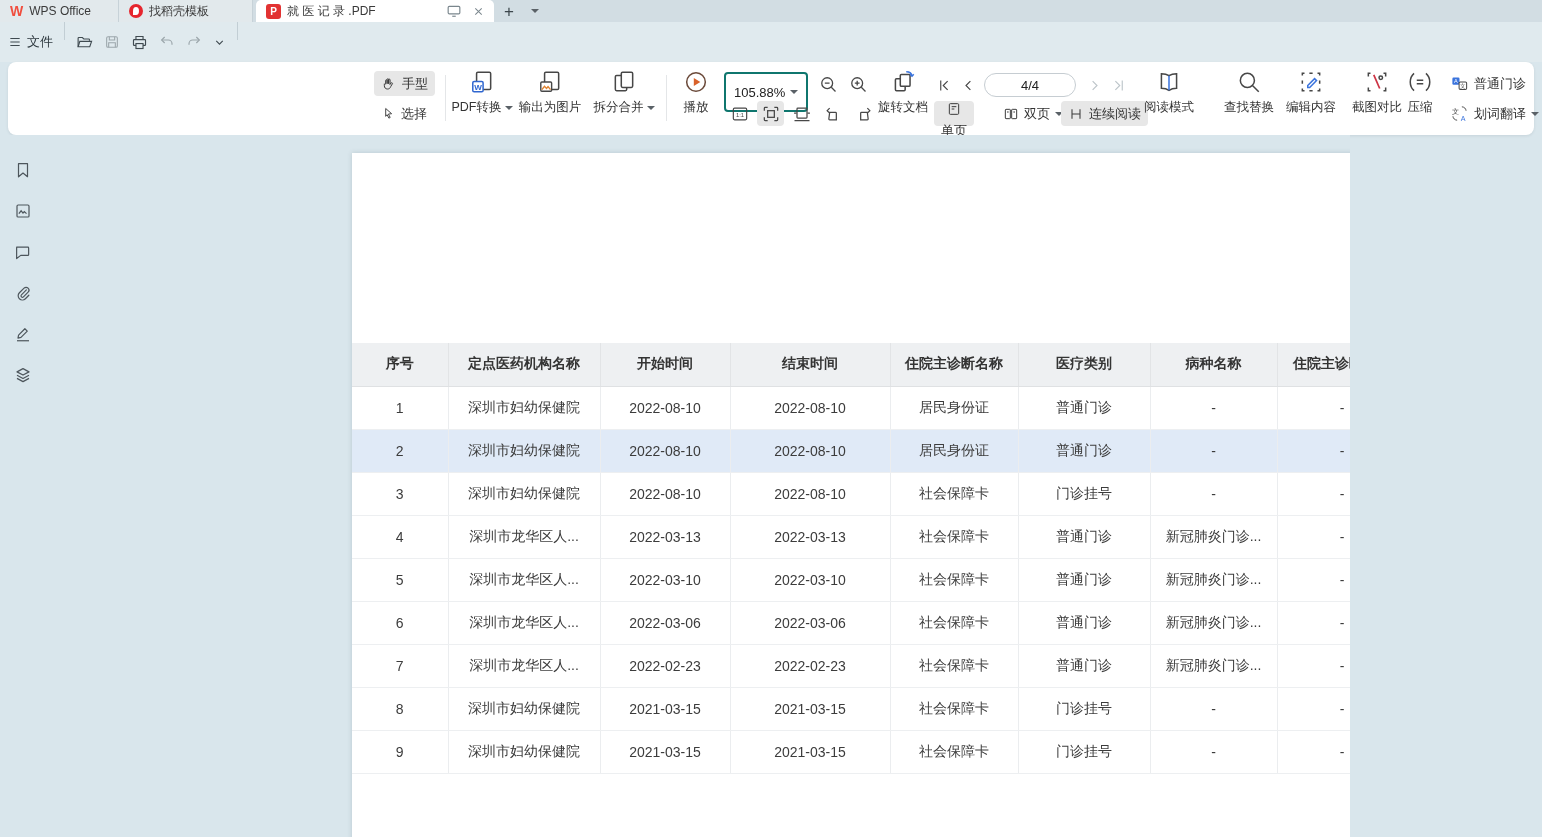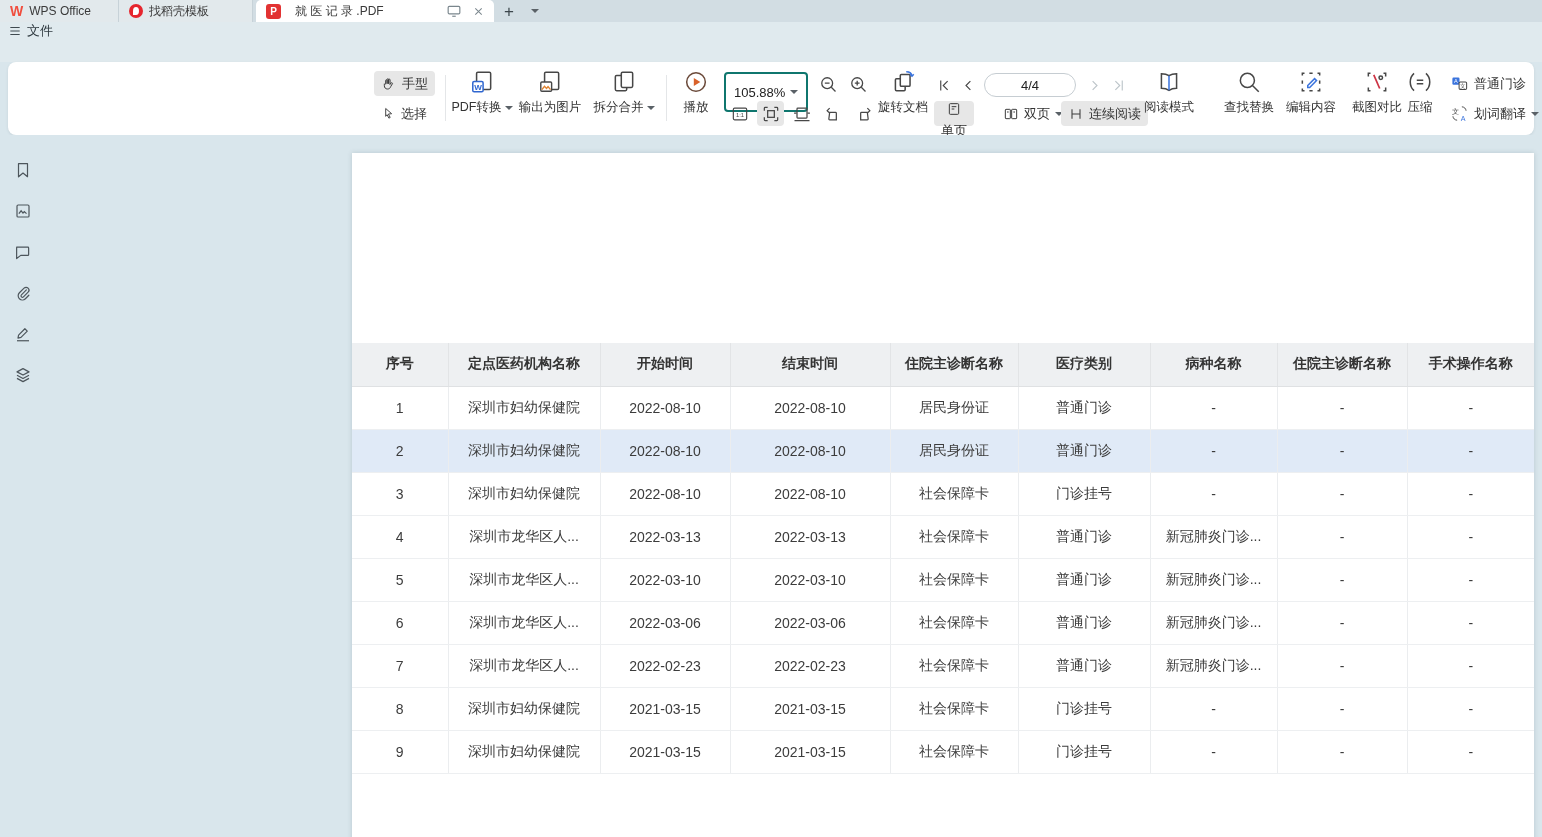--- a/index.html
+++ b/index.html
@@ -16,7 +16,7 @@
   .tab.inactive.second { width:134px; }
   .tab.active { background:#ffffff; width:238px; border-radius:5px 5px 0 0; margin-left:3px; }
   .tab-title { white-space:nowrap; overflow:hidden; }
-  .tab.active .tab-title { flex:1;margin-left:8px; }
+  .tab.active .tab-title { flex:1; }
   .wps-logo { font-weight:bold; font-size:14px; color:#f04e3e; line-height:1; }
   .docer-logo { width:14px; height:14px; border-radius:50%; background:#e6252d; position:relative; }
   .docer-logo::after { content:""; position:absolute; left:4px; top:3px; width:6px; height:8px; border-radius:50% 50% 50% 0; background:#fff; }

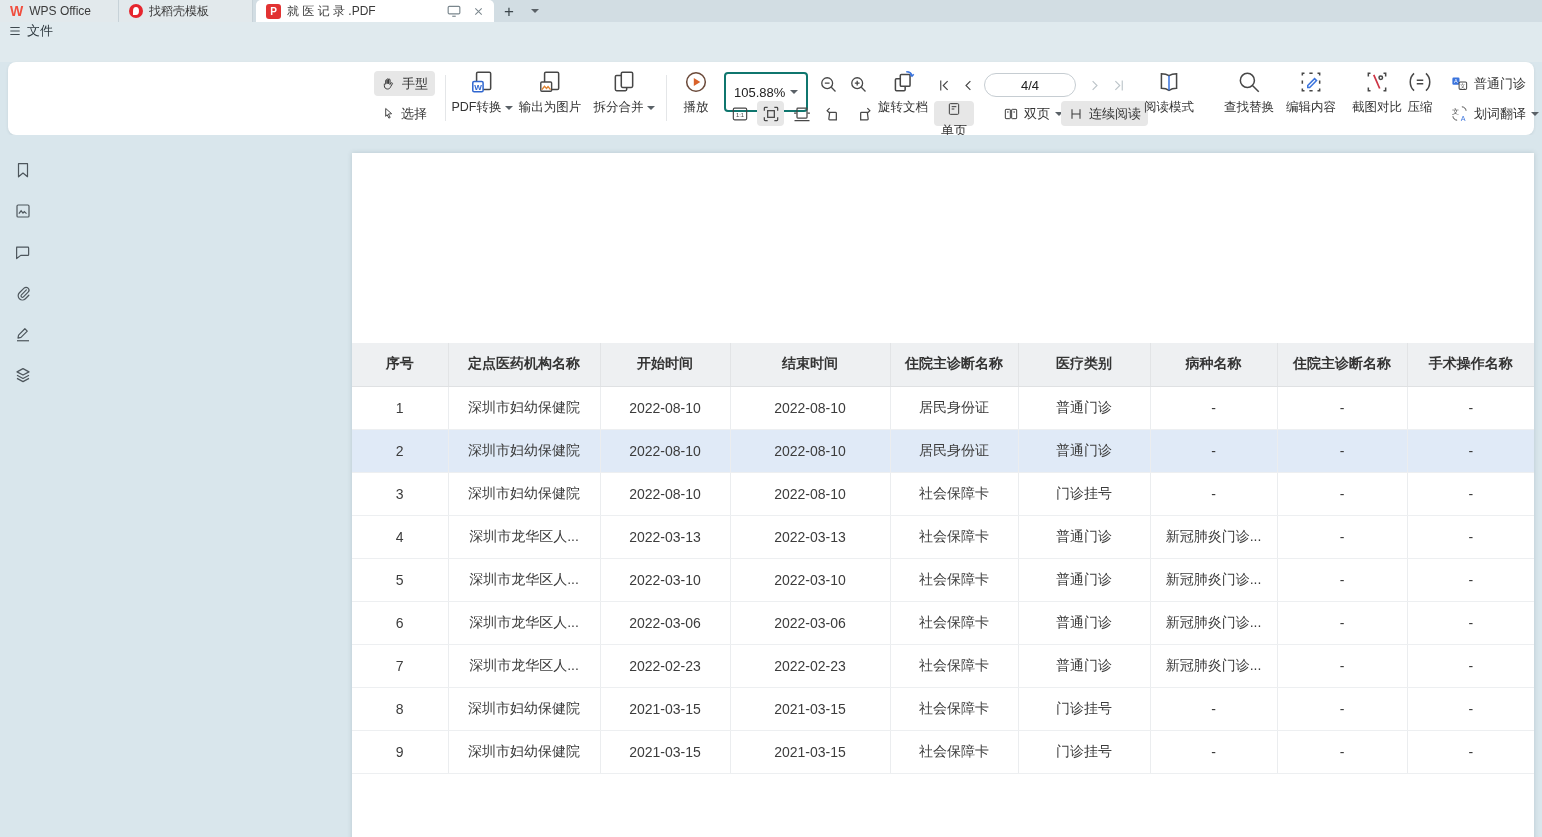--- a/index.html
+++ b/index.html
@@ -29,7 +29,7 @@
 
   
   .quickbar { position:absolute; left:0; top:22px; width:1542px; height:40px; background:#e0eaee; }
-  .qleft { position:absolute; left:8px; top:0; height:40px; display:flex; gap:11px;flex-direction:column; }
+  .qleft { position:absolute; left:8px; top:0; height:40px; display:flex; gap:11px; }
   .file-btn { display:flex; align-items:center; gap:5px; font-size:13px; color:#2f3a40; }
   .qdiv { width:1px; height:18px; background:#c2ced4; }
   .qicon { color:#3f4a50; }

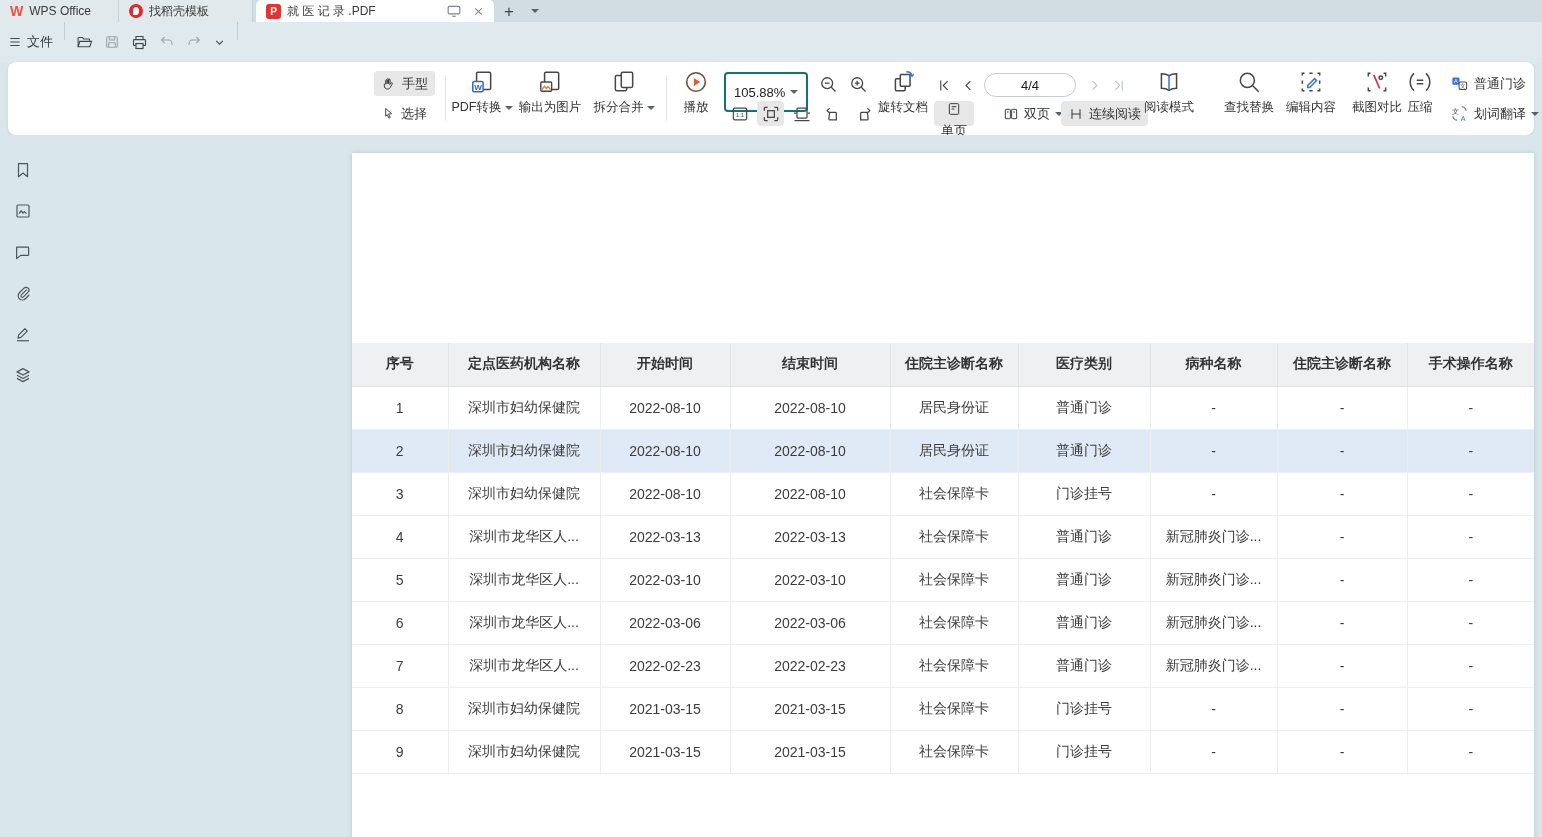--- a/index.html
+++ b/index.html
@@ -56,7 +56,7 @@
   .navbtn.disabled { color:#bcc4c9; }
 
   
-  .workspace { position:absolute; left:0; top:135px; width:1542px; height:702px; background:#d9e6ec; overflow:hidden; }
+  .workspace { position:absolute; left:0; top:135px; width:1350px; height:702px; background:#d9e6ec; overflow:hidden; }
   .side-rail { position:absolute; left:0; top:26px; width:45px; display:flex; flex-direction:column; align-items:center; gap:23px; }
   .side-btn { width:18px; height:18px; color:#4d565c; }
   .page { position:absolute; left:352px; top:18px; width:1182px; height:700px; background:#fff; box-shadow:0 0 5px rgba(50,70,80,.18); }

